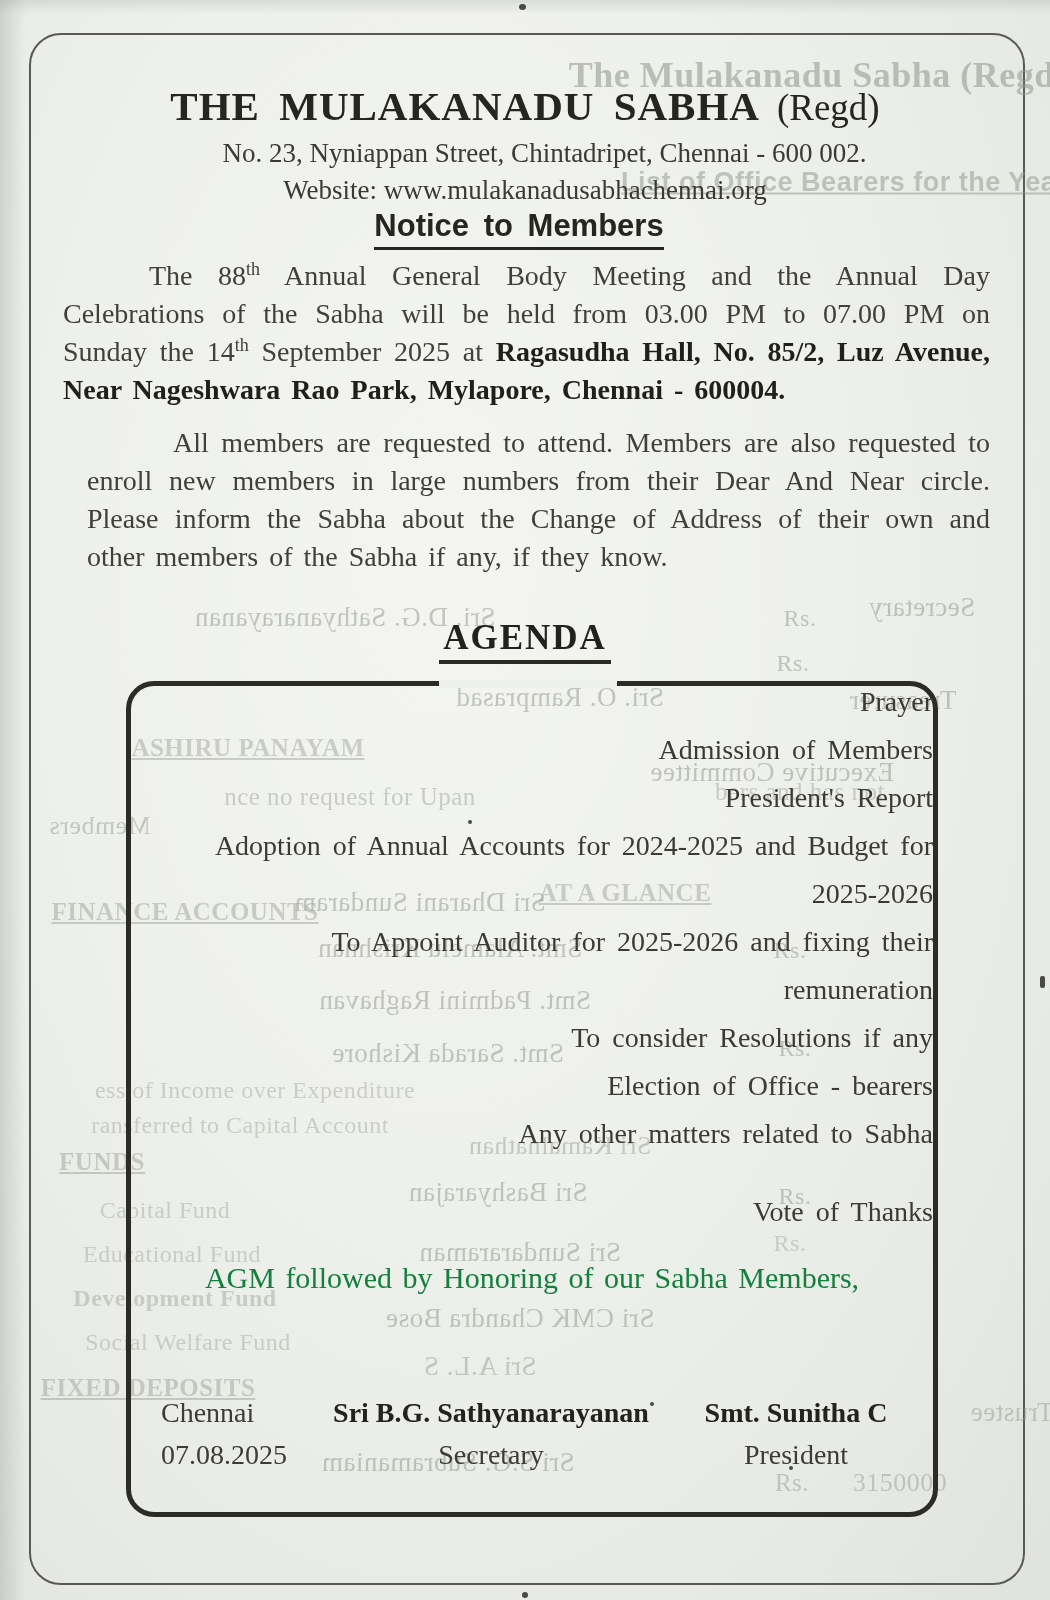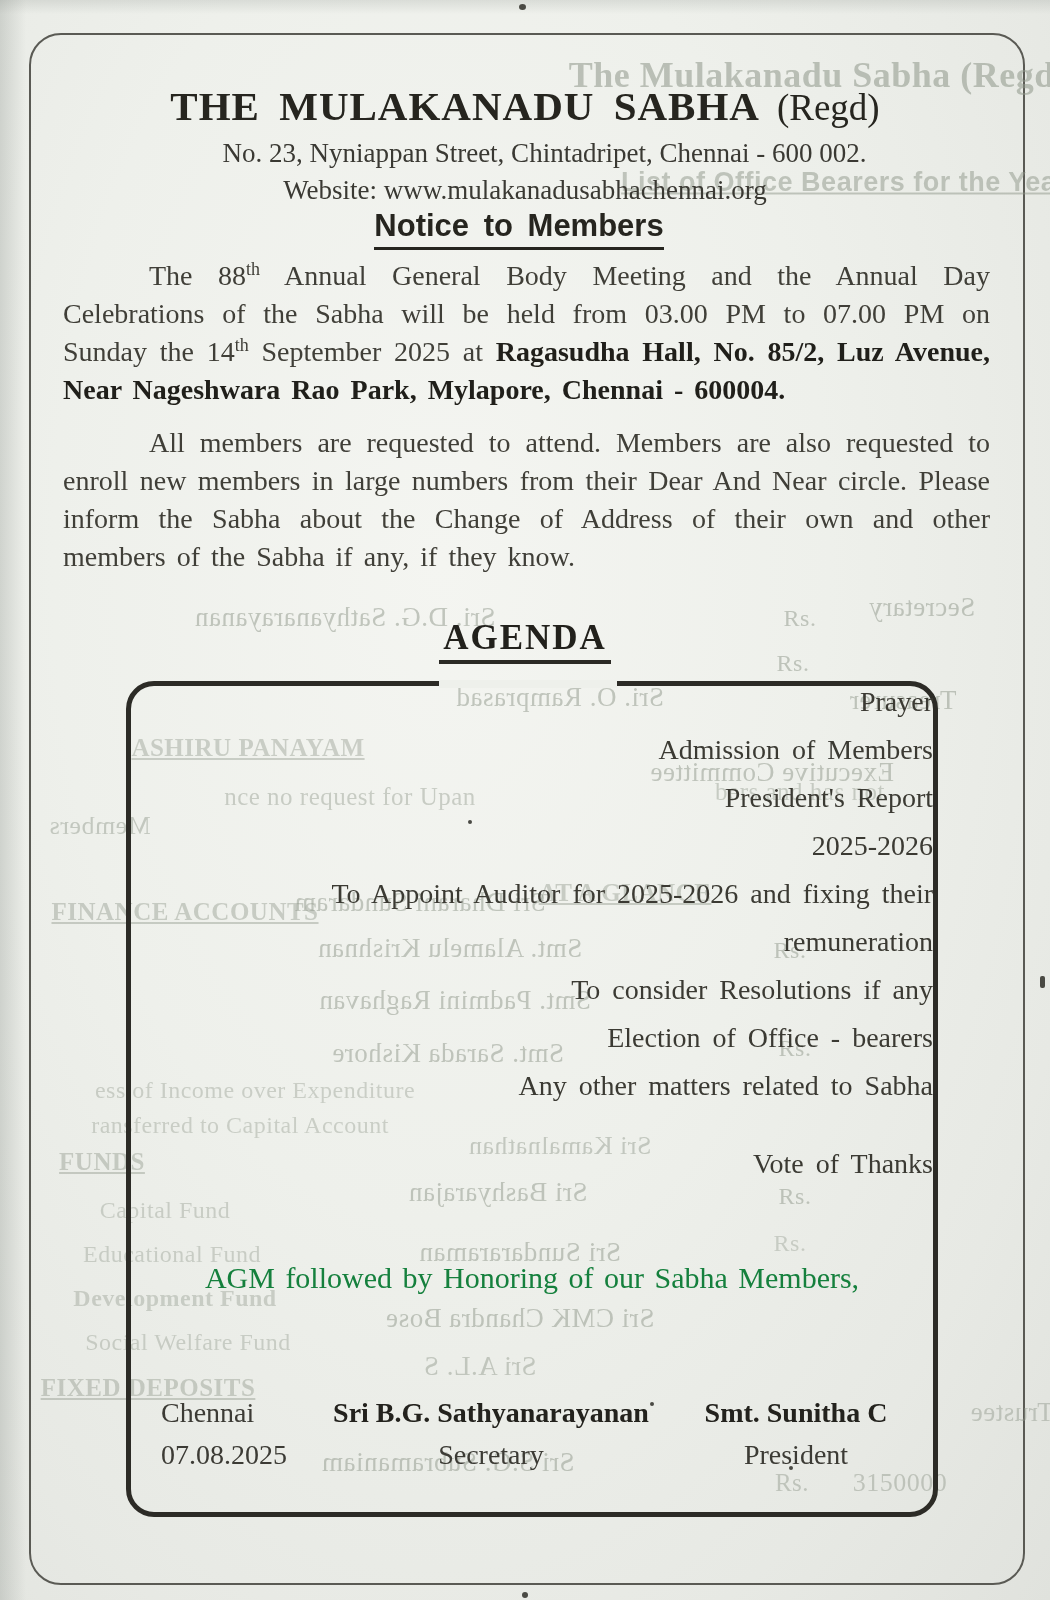--- a/index.html
+++ b/index.html
@@ -42,7 +42,7 @@
   .body-para{position:absolute;left:63px;right:60px;margin:0;
     font-size:28px;line-height:38px;text-align:justify;word-spacing:4px;
     text-indent:86px;color:#403f38;}
-  .para1{top:257px;} .para2{top:424px;}
+  .para1{top:257px;} .para2{top:424px;margin-left:24px;}
   .body-para sup{font-size:18px;line-height:0;}
   .body-para strong{color:#201f1a;}
 

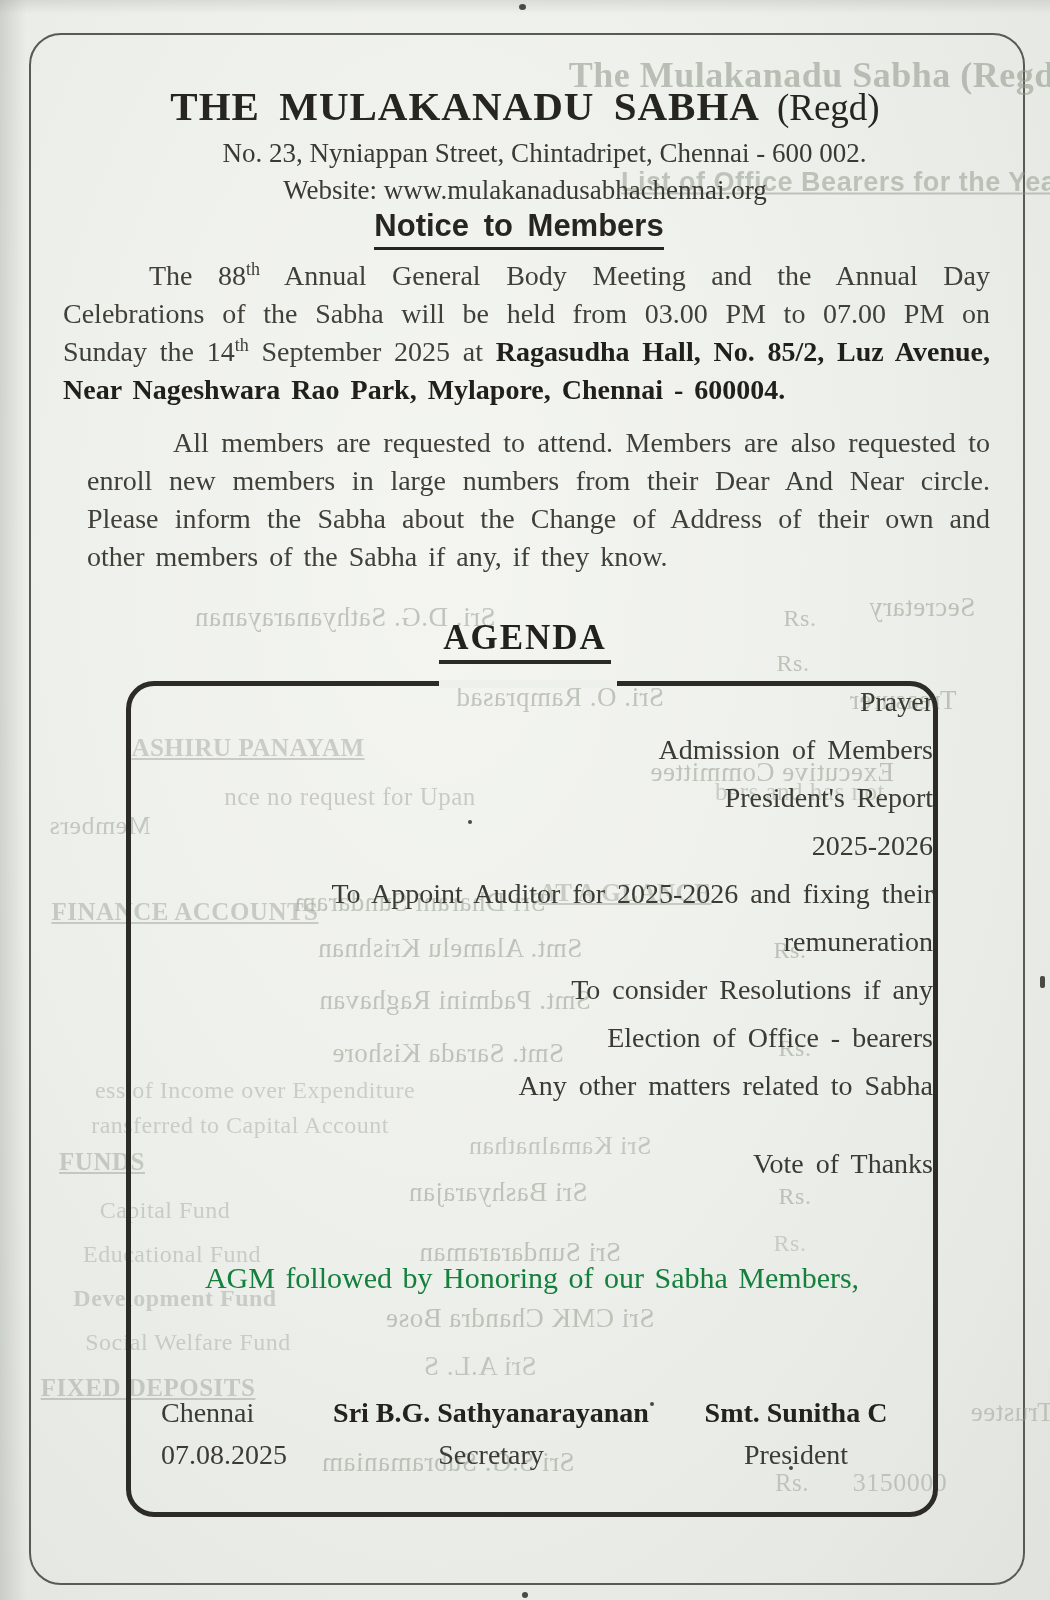--- a/index.html
+++ b/index.html
@@ -149,6 +149,7 @@
         <div class="agenda-line">Prayer</div>
         <div class="agenda-line">Admission of Members</div>
         <div class="agenda-line">President's Report</div>
+        <div class="agenda-line">Adoption of Annual Accounts for 2024-2025 and Budget for</div>
         <div class="agenda-line">2025-2026</div>
         <div class="agenda-line">To Appoint Auditor for 2025-2026 and fixing their</div>
         <div class="agenda-line">remuneration</div>

